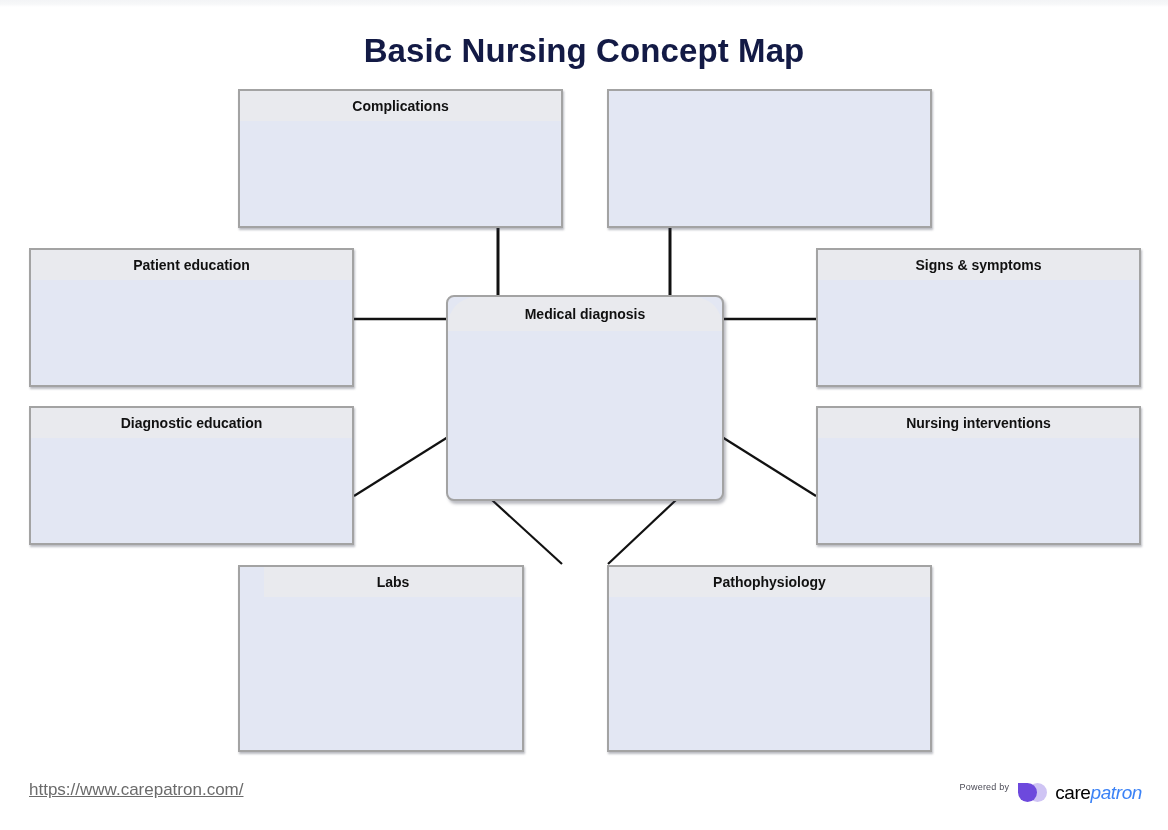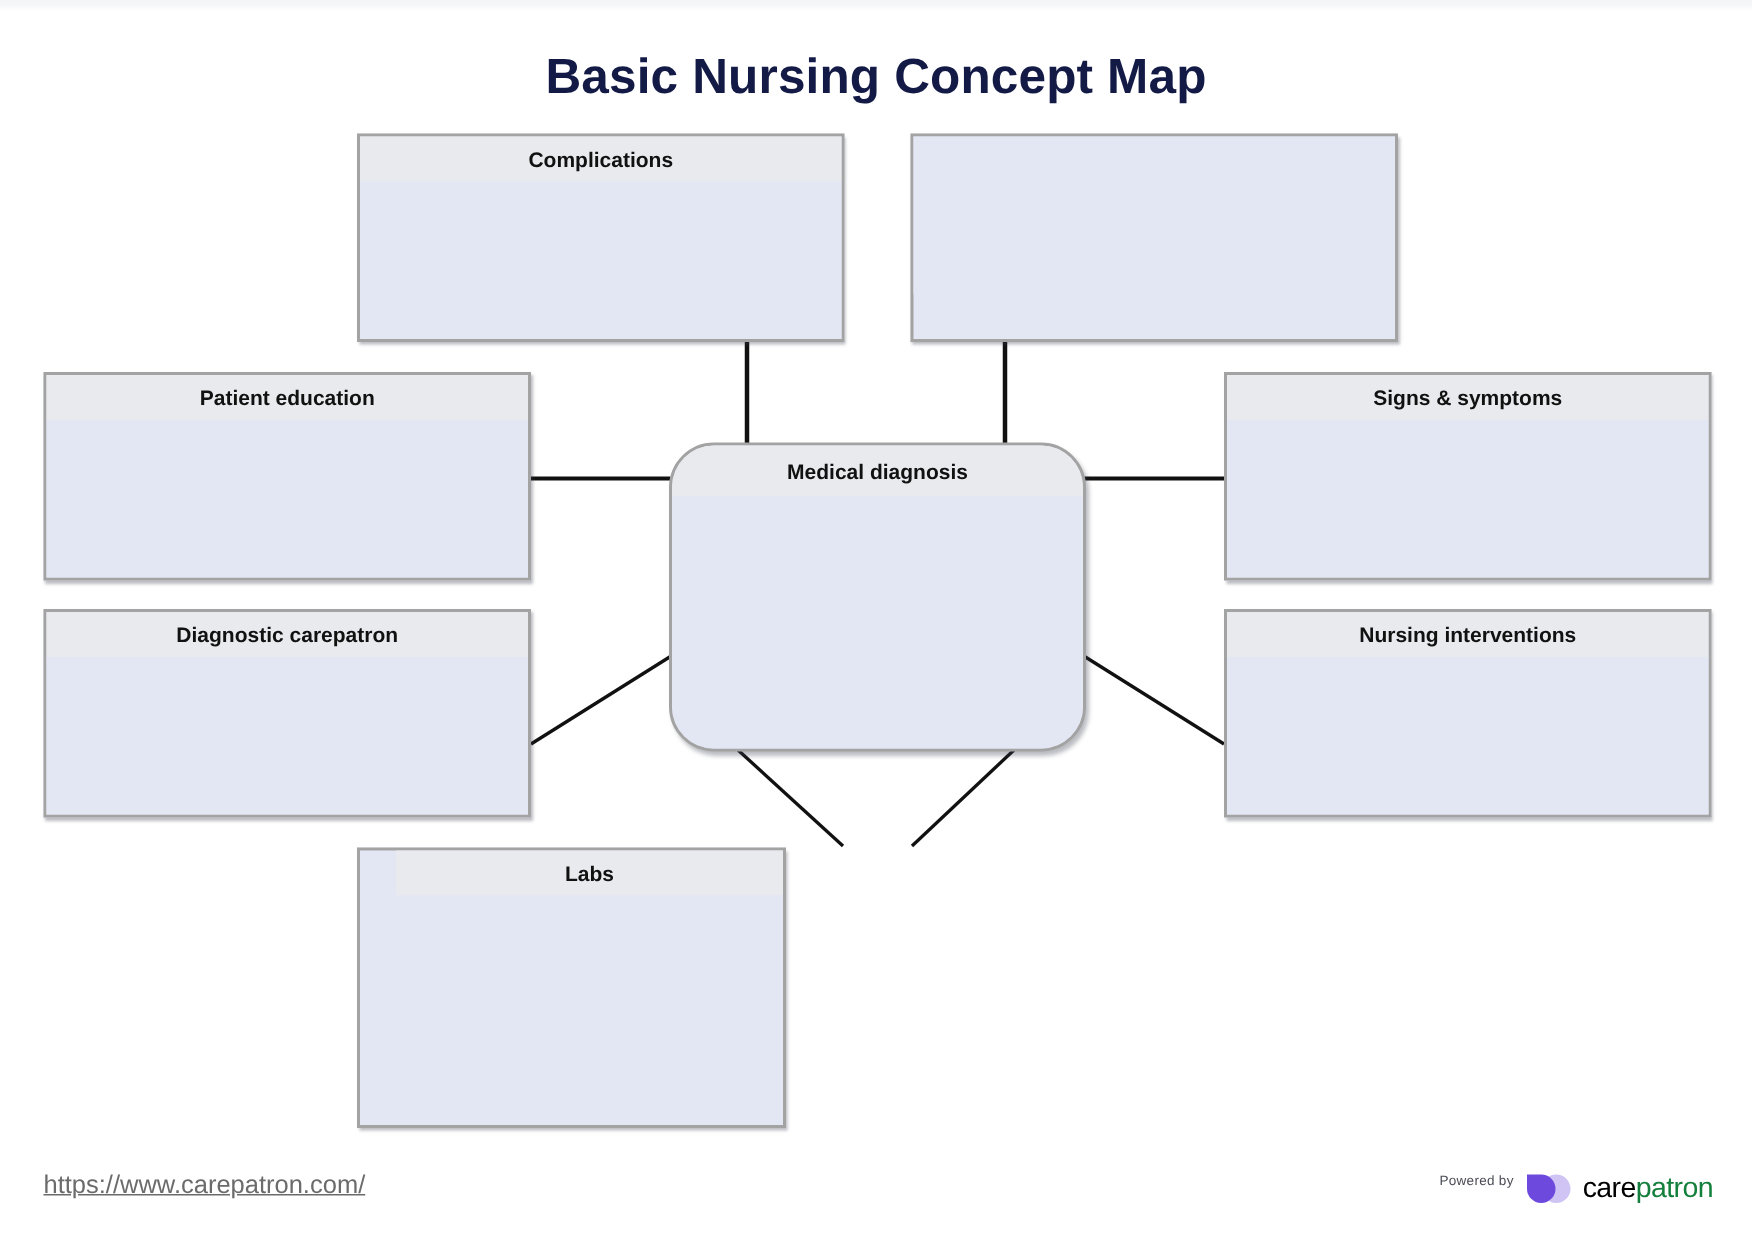--- a/index.html
+++ b/index.html
@@ -71,7 +71,7 @@
   }
   
   #node-center {
-    border-radius: 30px;
+    border-radius: 8px;
     box-shadow: 2px 3px 3px rgba(60, 64, 80, 0.35);
   }
   #node-center .node-header {

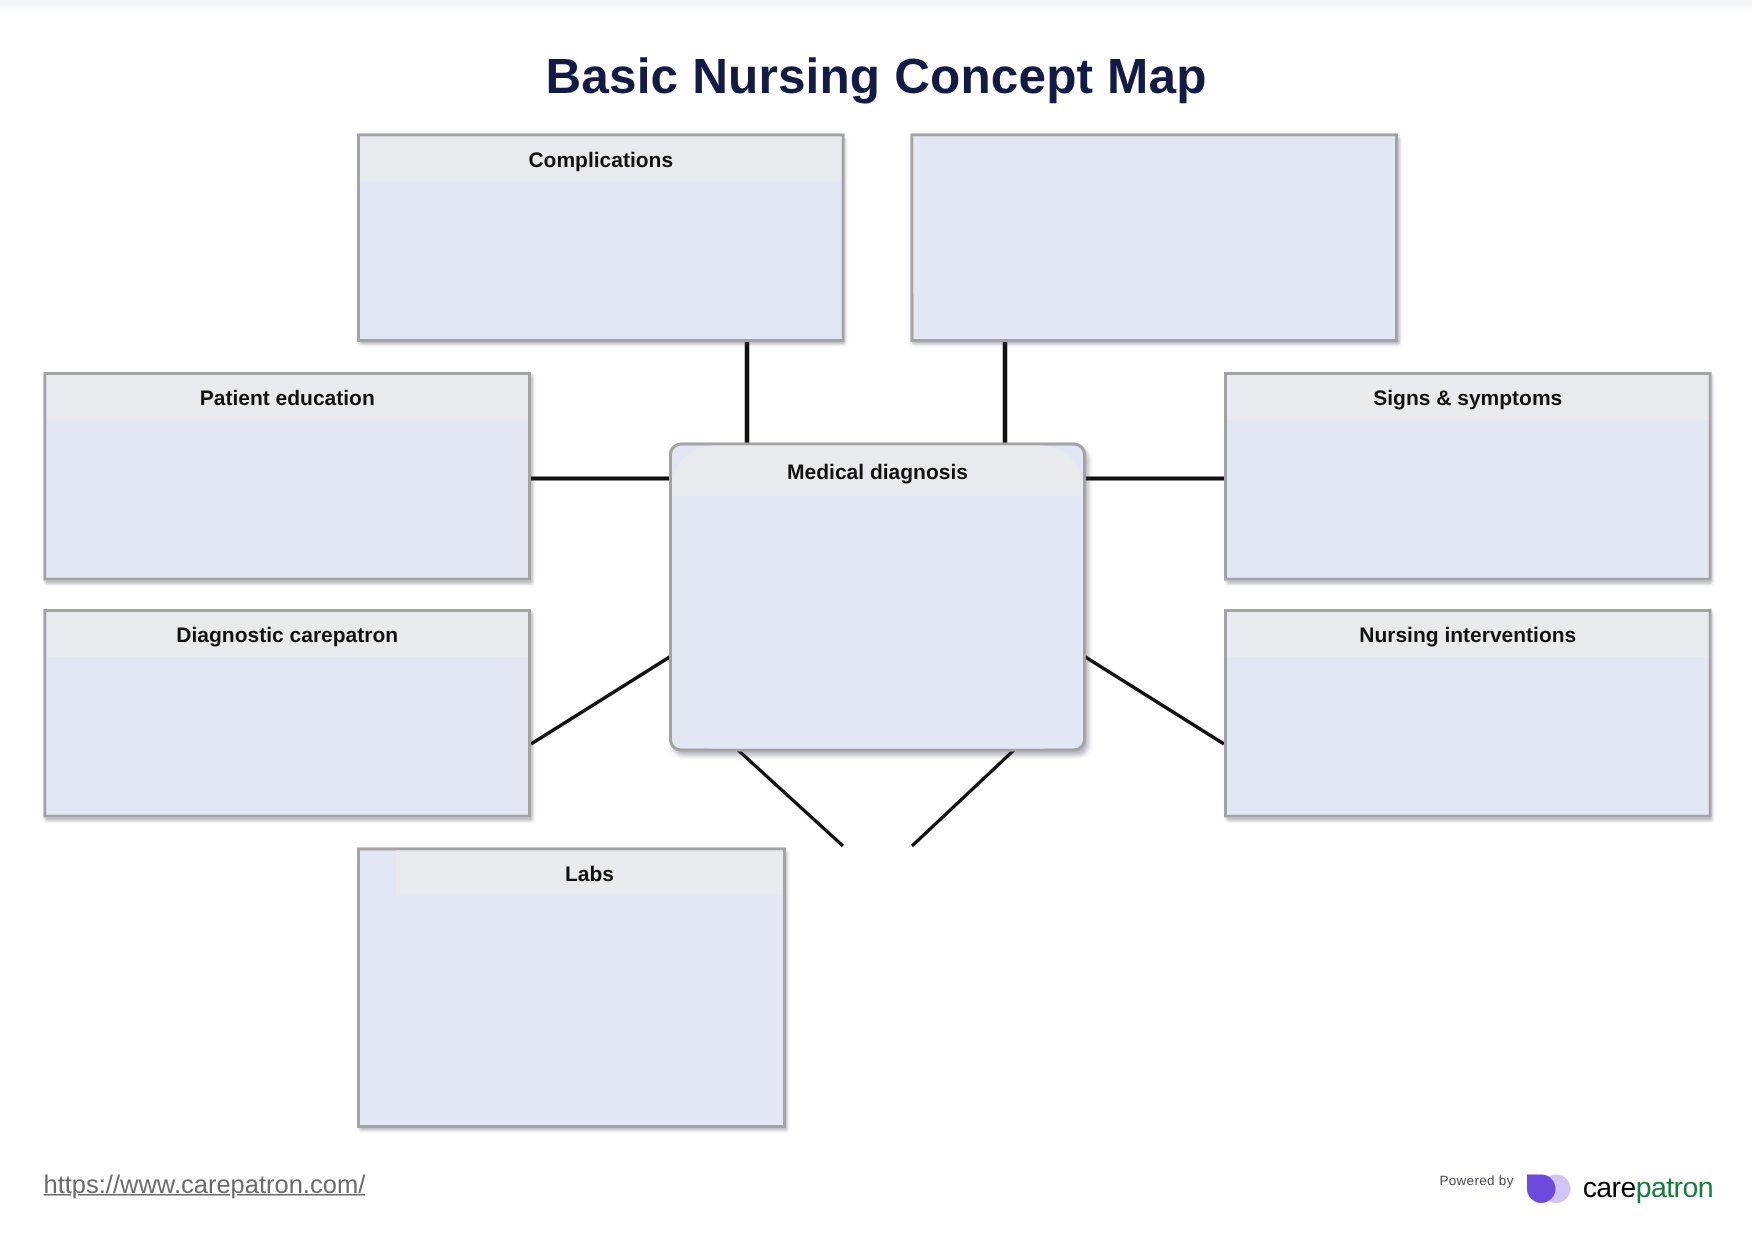--- a/index.html
+++ b/index.html
@@ -188,7 +188,7 @@
   </div>
 
   <div class="node" style="left:29px; top:406px; width:325px; height:139px;">
-    <div class="node-header">Diagnostic carepatron</div>
+    <div class="node-header">Diagnostic education</div>
     <div class="node-body" style="height:105px;"></div>
   </div>
 

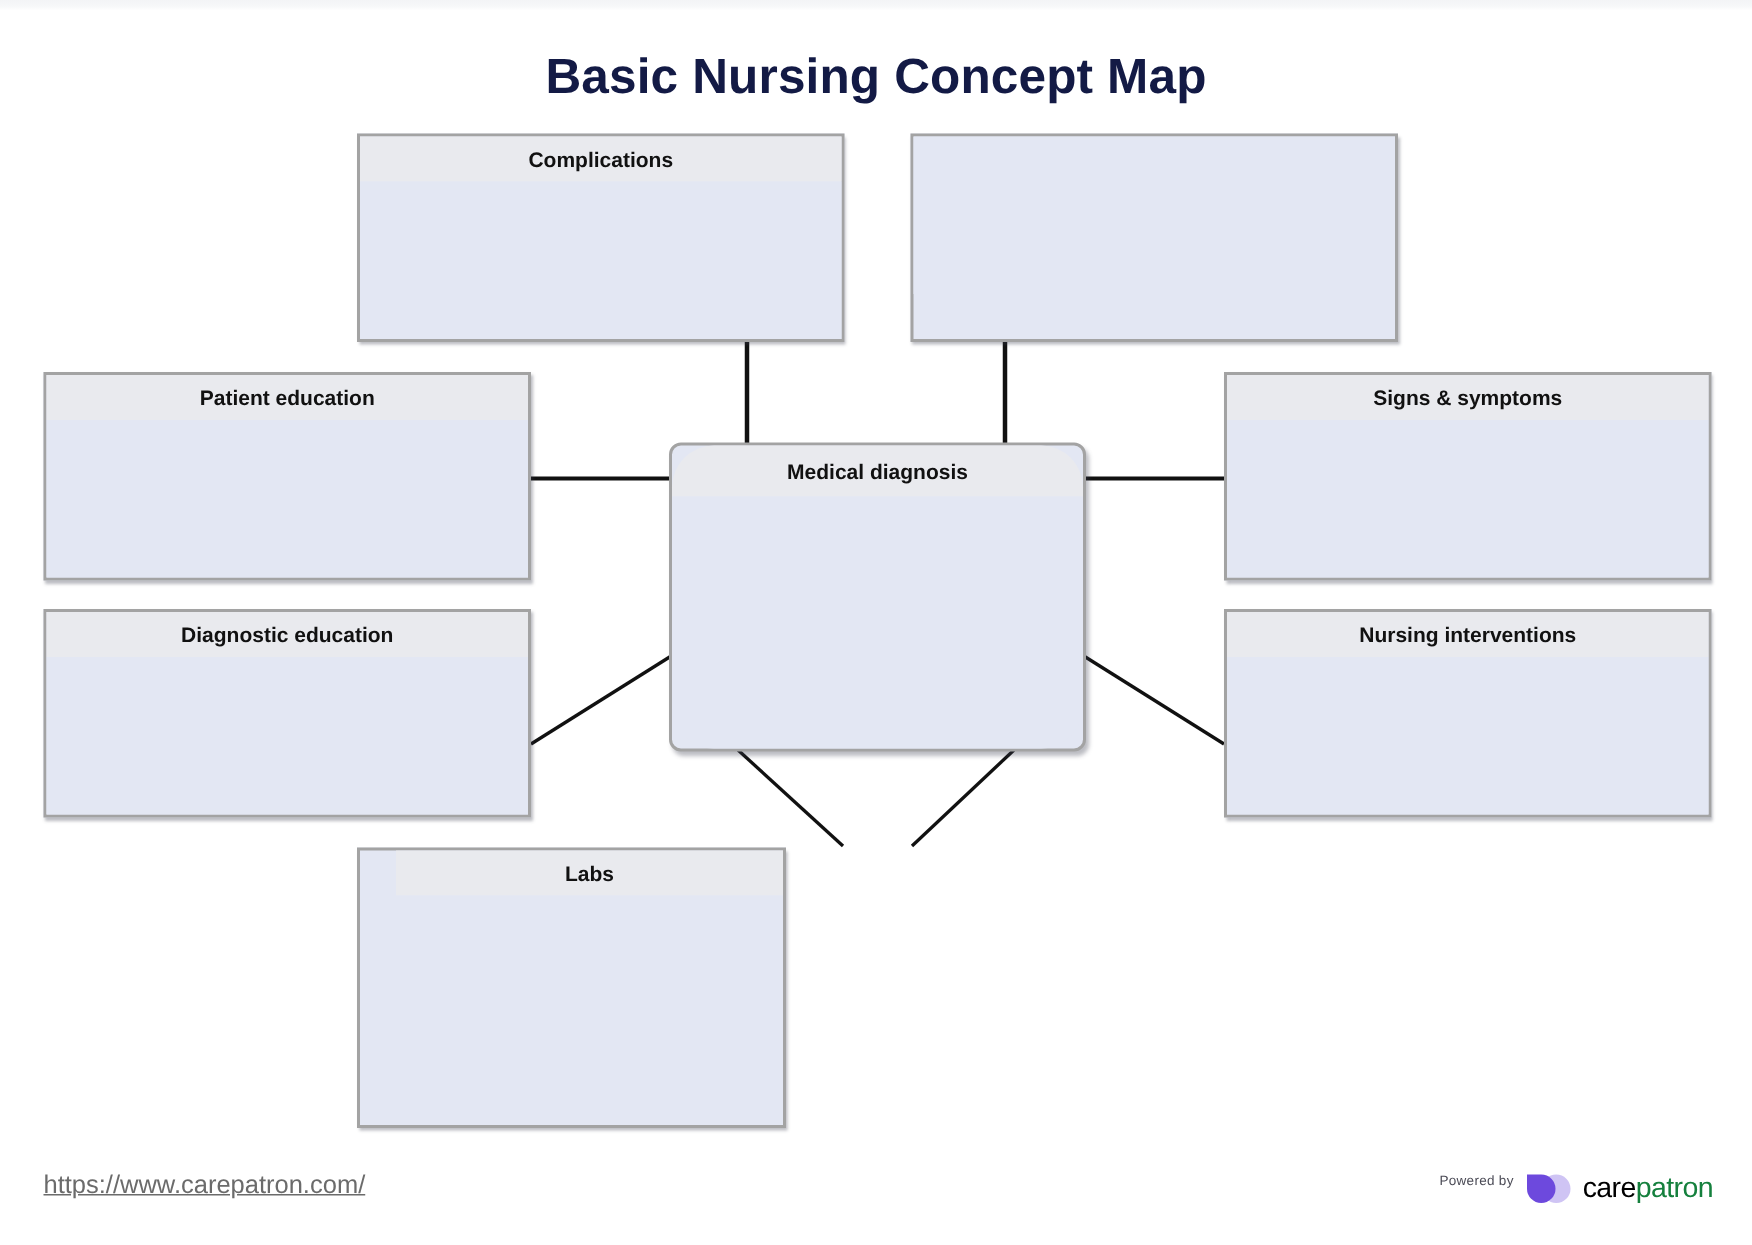--- a/index.html
+++ b/index.html
@@ -202,6 +202,10 @@
     <div class="node-body" style="height:153px;"></div>
   </div>
 
+  <div class="node" style="left:607px; top:565px; width:325px; height:187px;">
+    <div class="node-header">Pathophysiology</div>
+    <div class="node-body" style="height:153px;"></div>
+  </div>
 
   <div class="node" id="node-center" style="left:446px; top:295px; width:278px; height:206px;">
     <div class="node-header">Medical diagnosis</div>

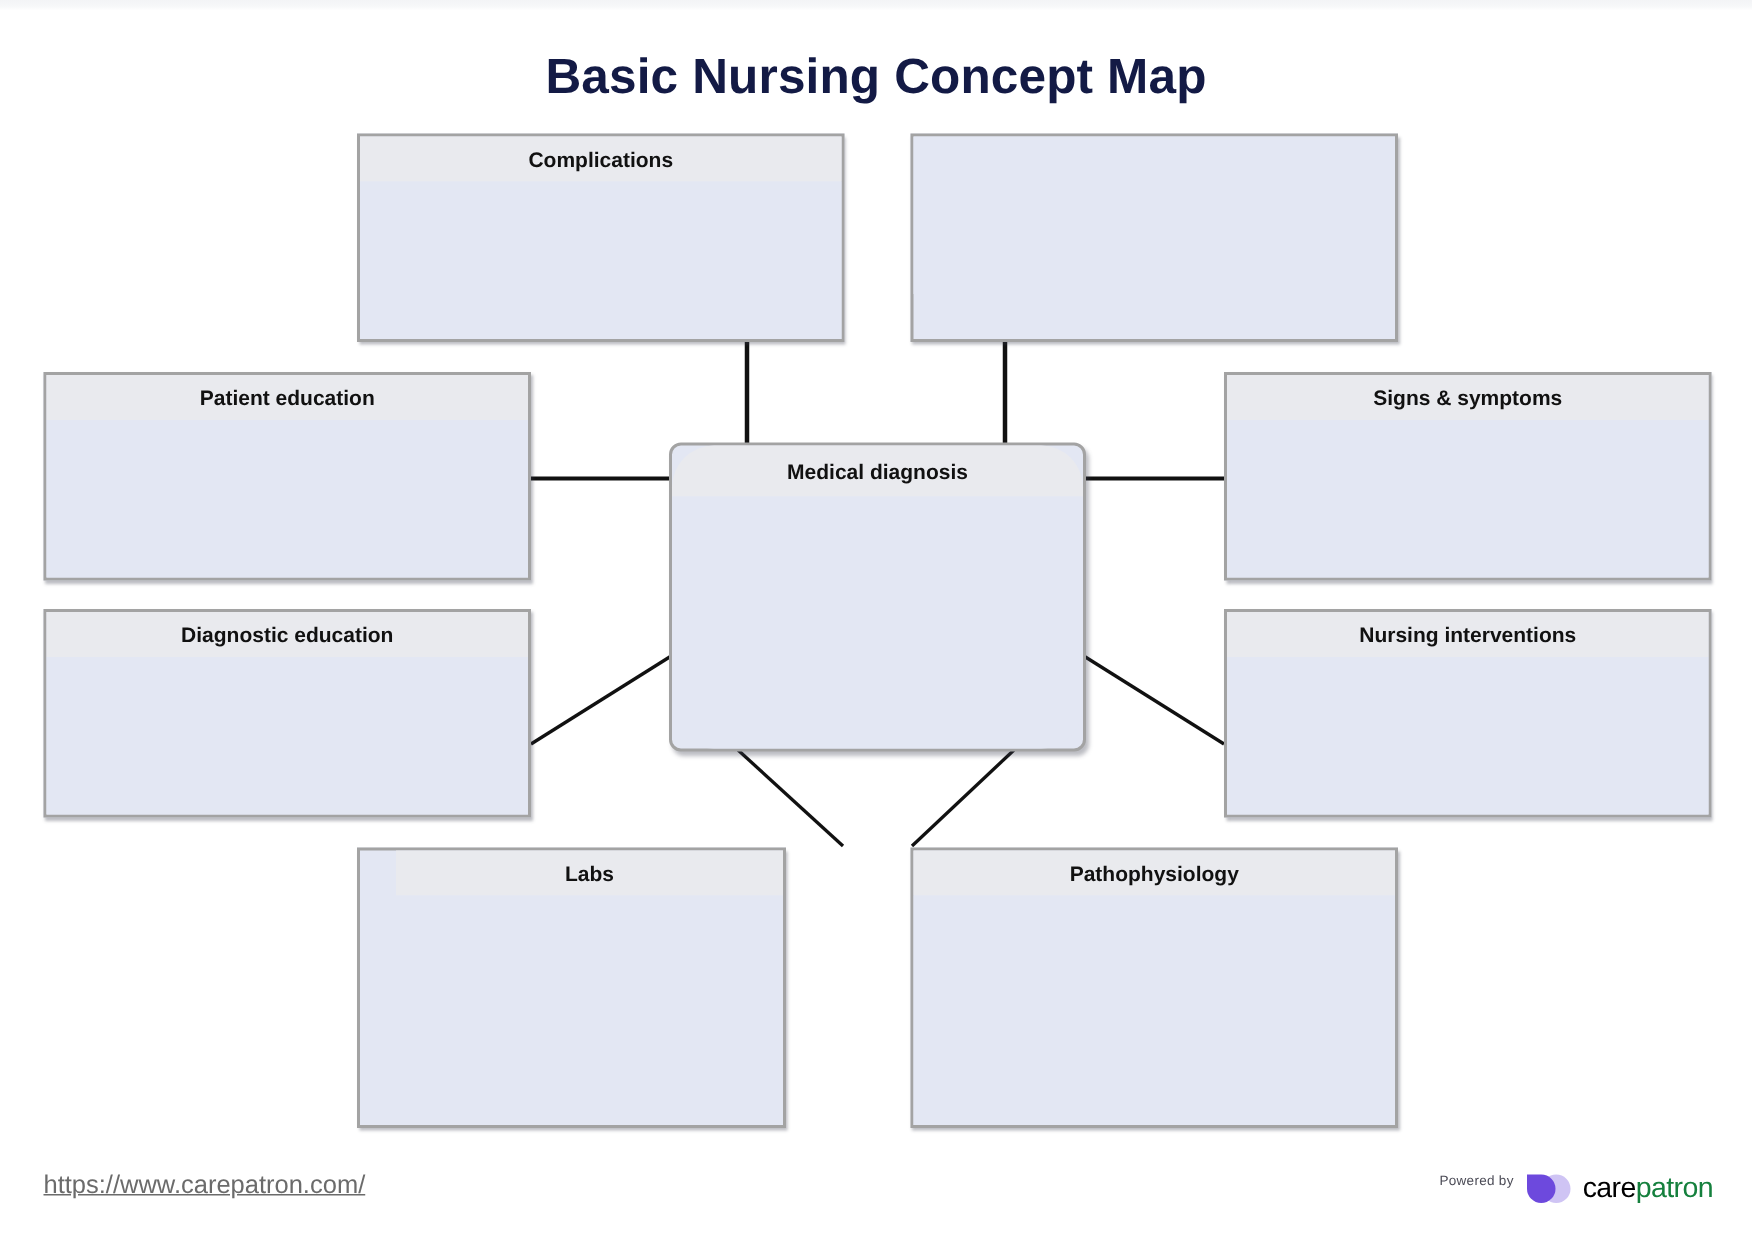--- a/index.html
+++ b/index.html
@@ -139,7 +139,8 @@
   }
   #brand .wordmark .patron {
     font-weight: normal;
-    color: #15803d;
+    color: #3b82f6;
+    font-style: italic;
   }
 </style>
 </head>

